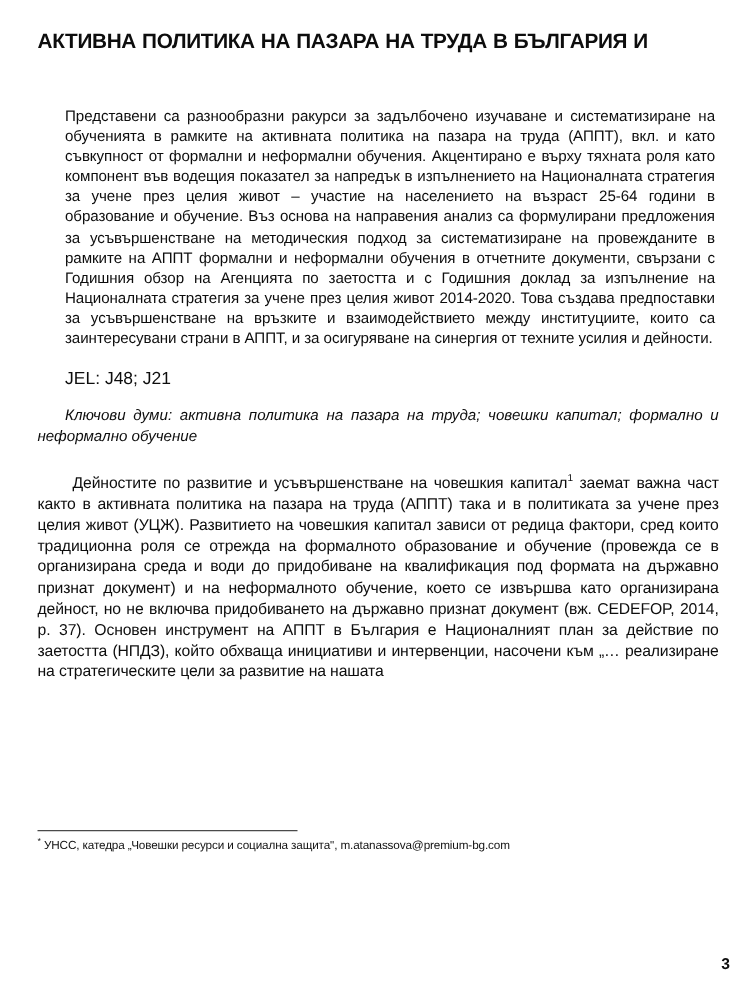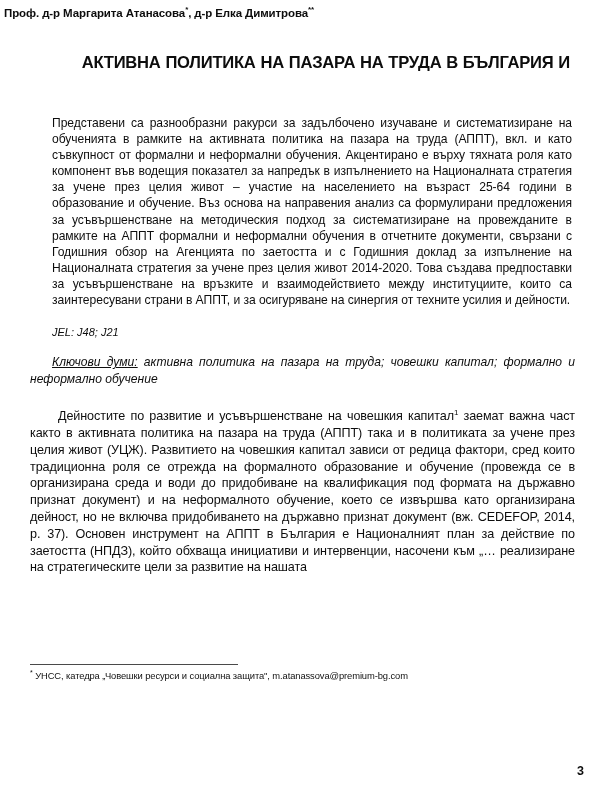--- a/index.html
+++ b/index.html
@@ -149,9 +149,6 @@
 
 <div class="page">
 
-  <div class="authors-line">
-    <span>Проф. д-р Маргарита Атанасова</span><span class="sup">*</span><span>, </span><span>д-р Елка Димитрова</span><span class="sup">**</span>
-  </div>
 
   <h1 class="title">
     <span>АКТИВНА ПОЛИТИКА НА ПАЗАРА НА ТРУДА В БЪЛГАРИЯ И</span><br>

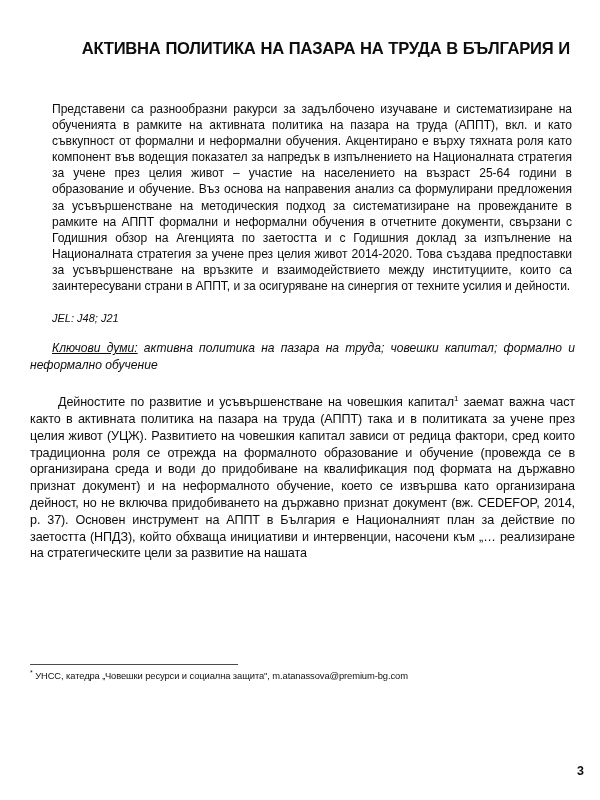--- a/index.html
+++ b/index.html
@@ -41,11 +41,11 @@
 
   
   .title {
-    margin: 32px 0 0 0;
+    margin: 16px 0 0 0;
     font-size: 16.6px;
     font-weight: bold;
     line-height: 21.5px;
-    text-align: right;
+    text-align: left;
     letter-spacing: -0.25px;
     word-spacing: 0.5px;
   }

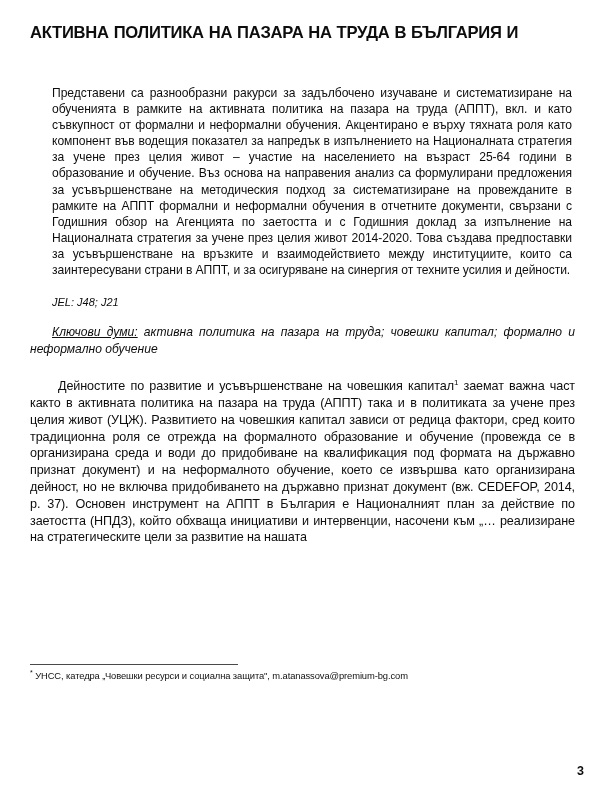--- a/index.html
+++ b/index.html
@@ -64,10 +64,9 @@
   
   .jel {
     margin: 16px 0 0 22px;
-    font-size: 11px;
+    font-size: 14px;
     font-weight: normal;
     line-height: 16px;
-    font-style: italic;
   }
 
   

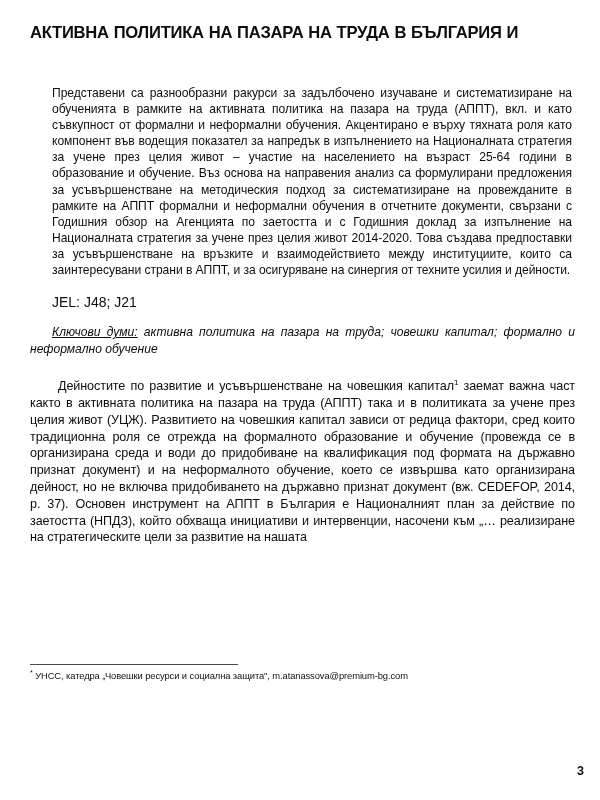--- a/index.html
+++ b/index.html
@@ -81,7 +81,6 @@
   }
   .keywords .kw-label {
     font-style: italic;
-    text-decoration: underline;
   }
 
   

